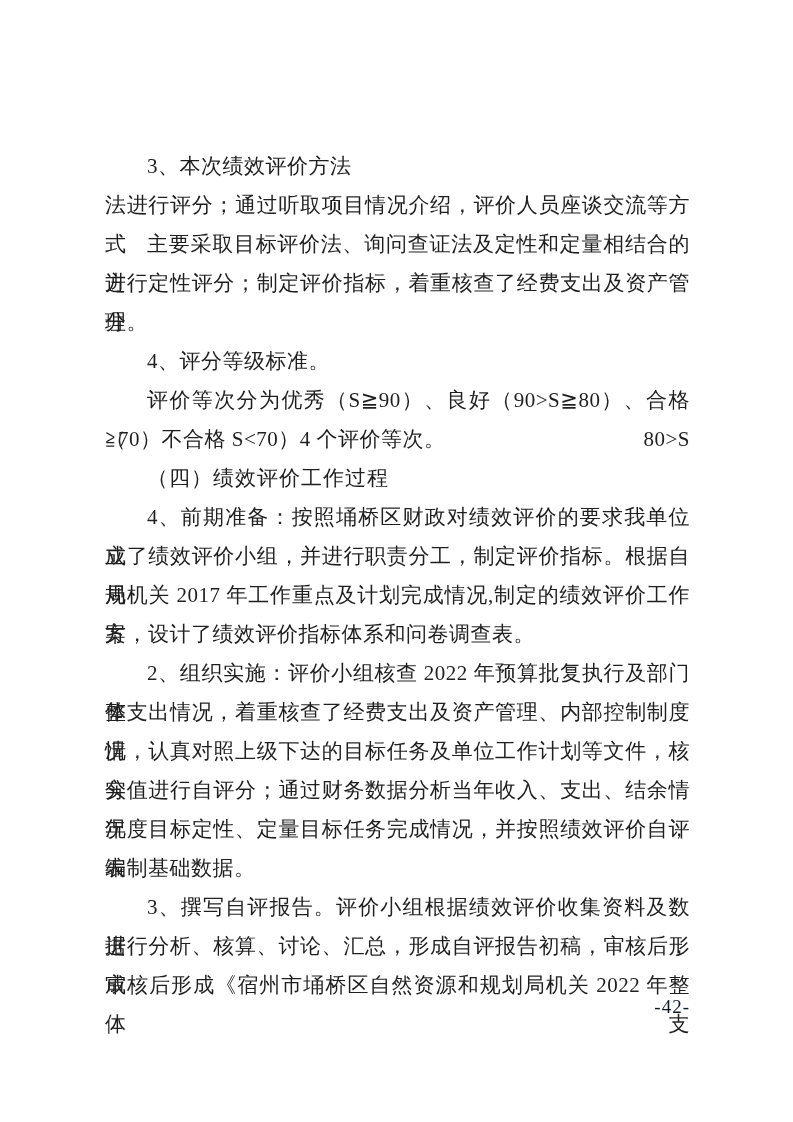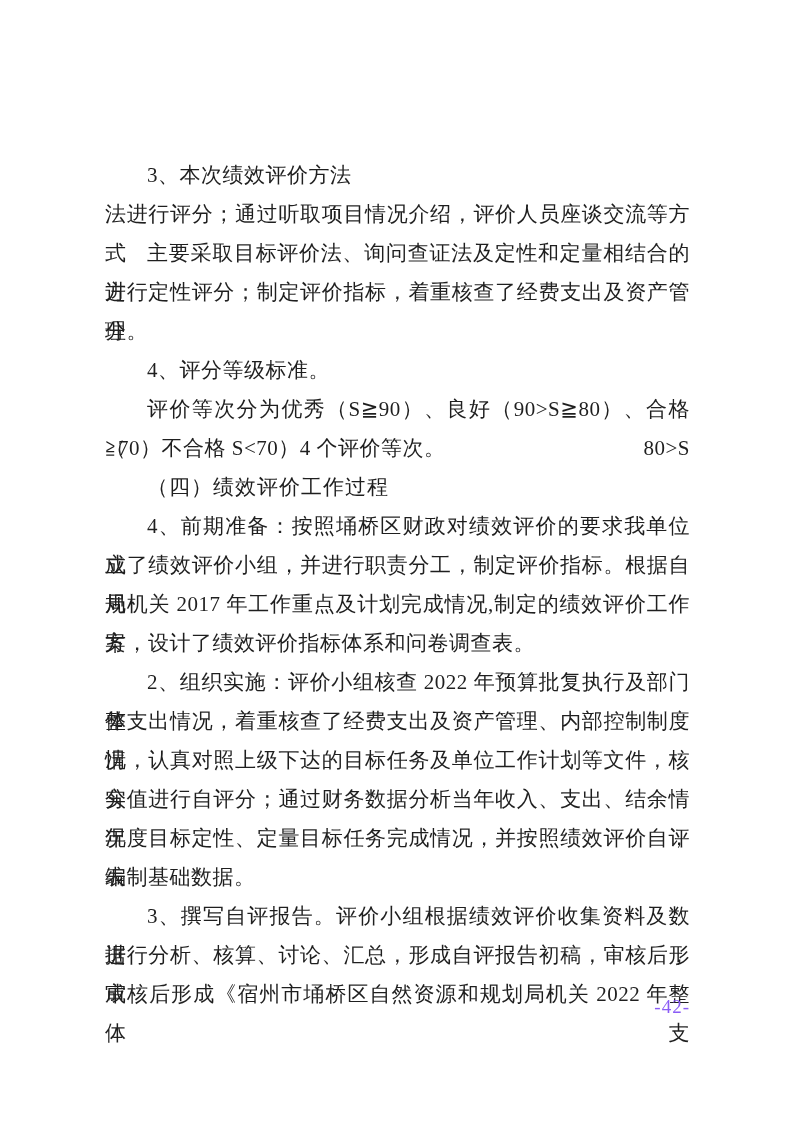--- a/index.html
+++ b/index.html
@@ -19,7 +19,7 @@
   .content {
     position: absolute;
     left: 105px;
-    top: 156px;
+    top: 147px;
     width: 585px;
     font-size: 21px;
   }

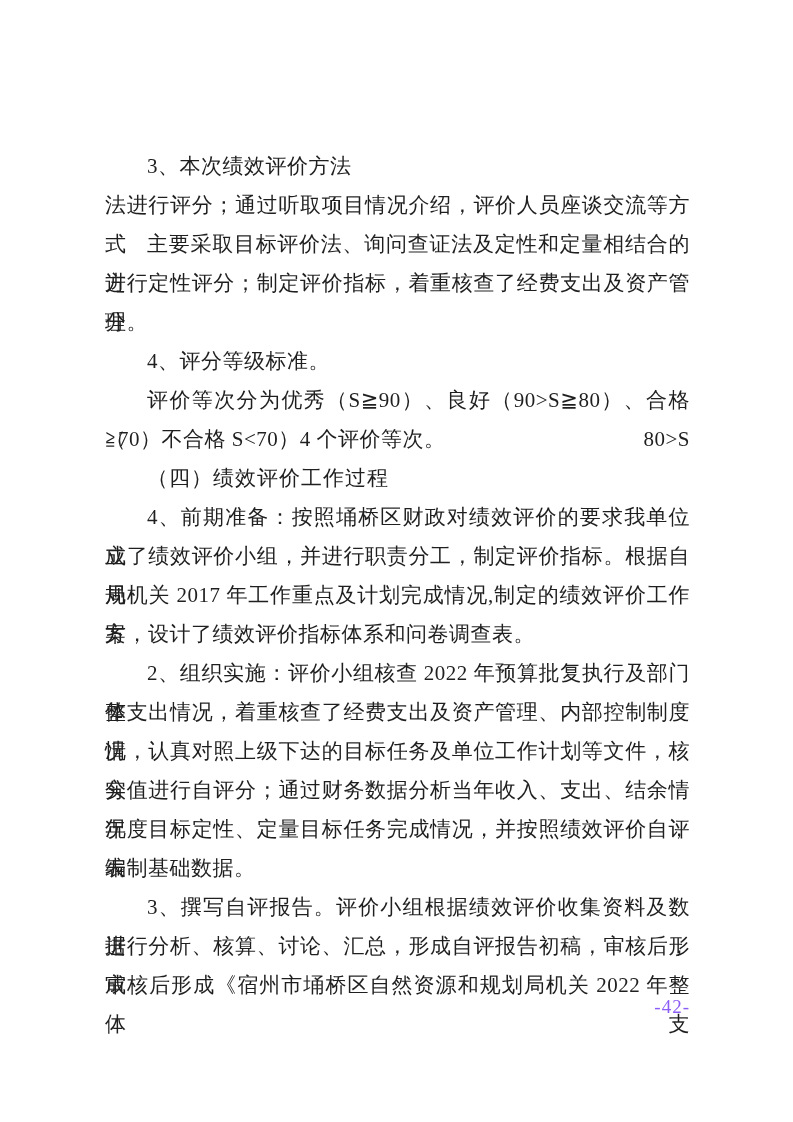--- a/index.html
+++ b/index.html
@@ -45,7 +45,7 @@
     text-align: right;
     font-size: 19px;
     letter-spacing: 1px;
-    color: #8b5cf6;
+    color: #0f172a;
   }
 </style>
 </head>

